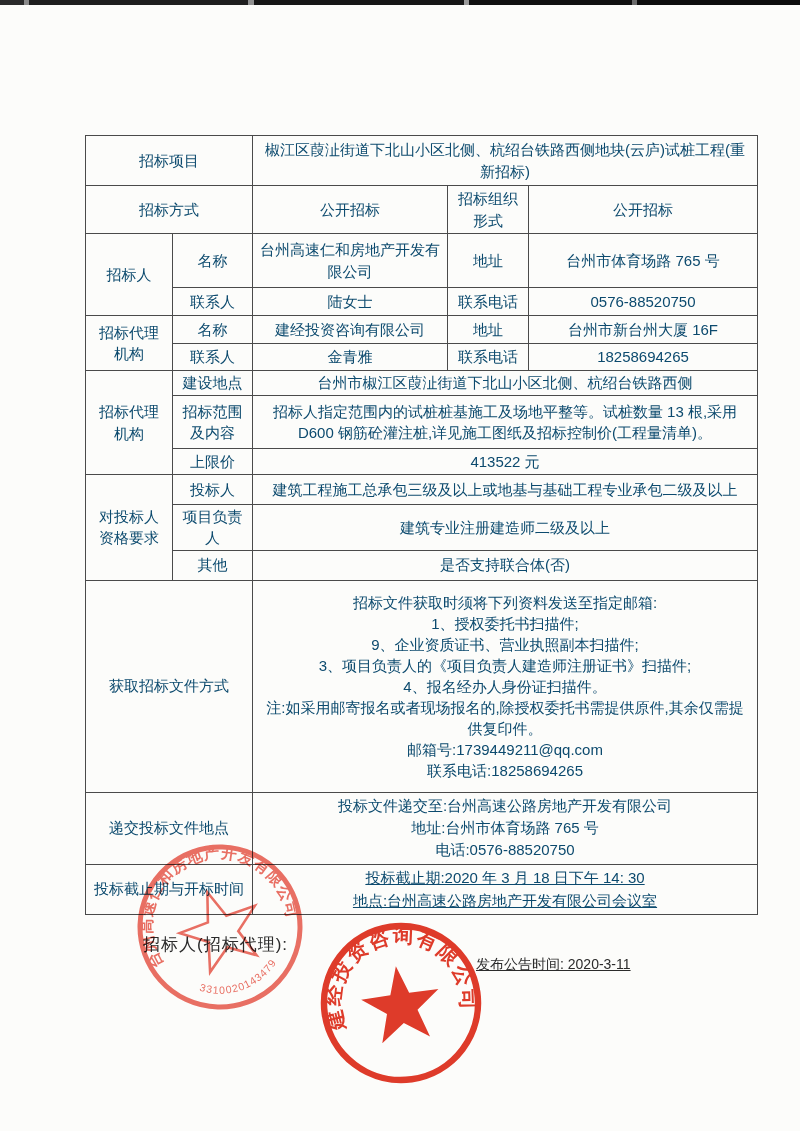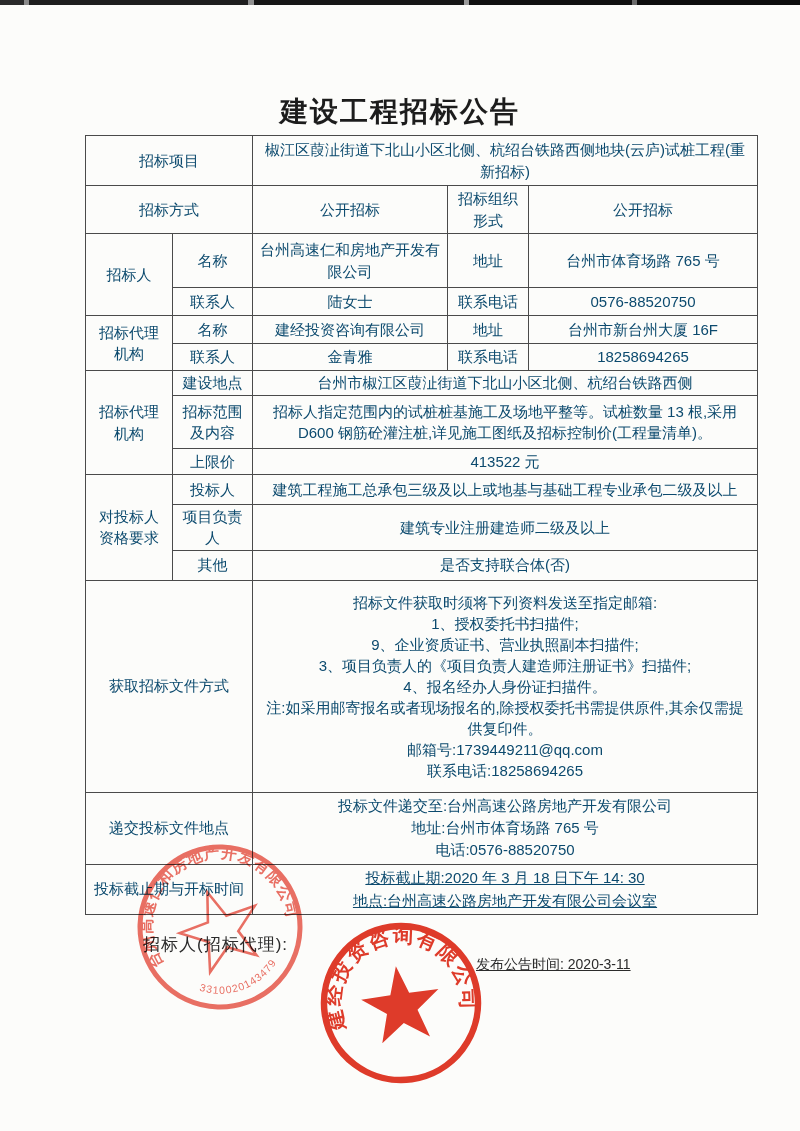--- a/index.html
+++ b/index.html
@@ -32,7 +32,6 @@
 
   <div class="scan-band"></div>
 
-  <h1 class="title">建设工程招标公告</h1>
 
   <table class="doc">
     <colgroup>

